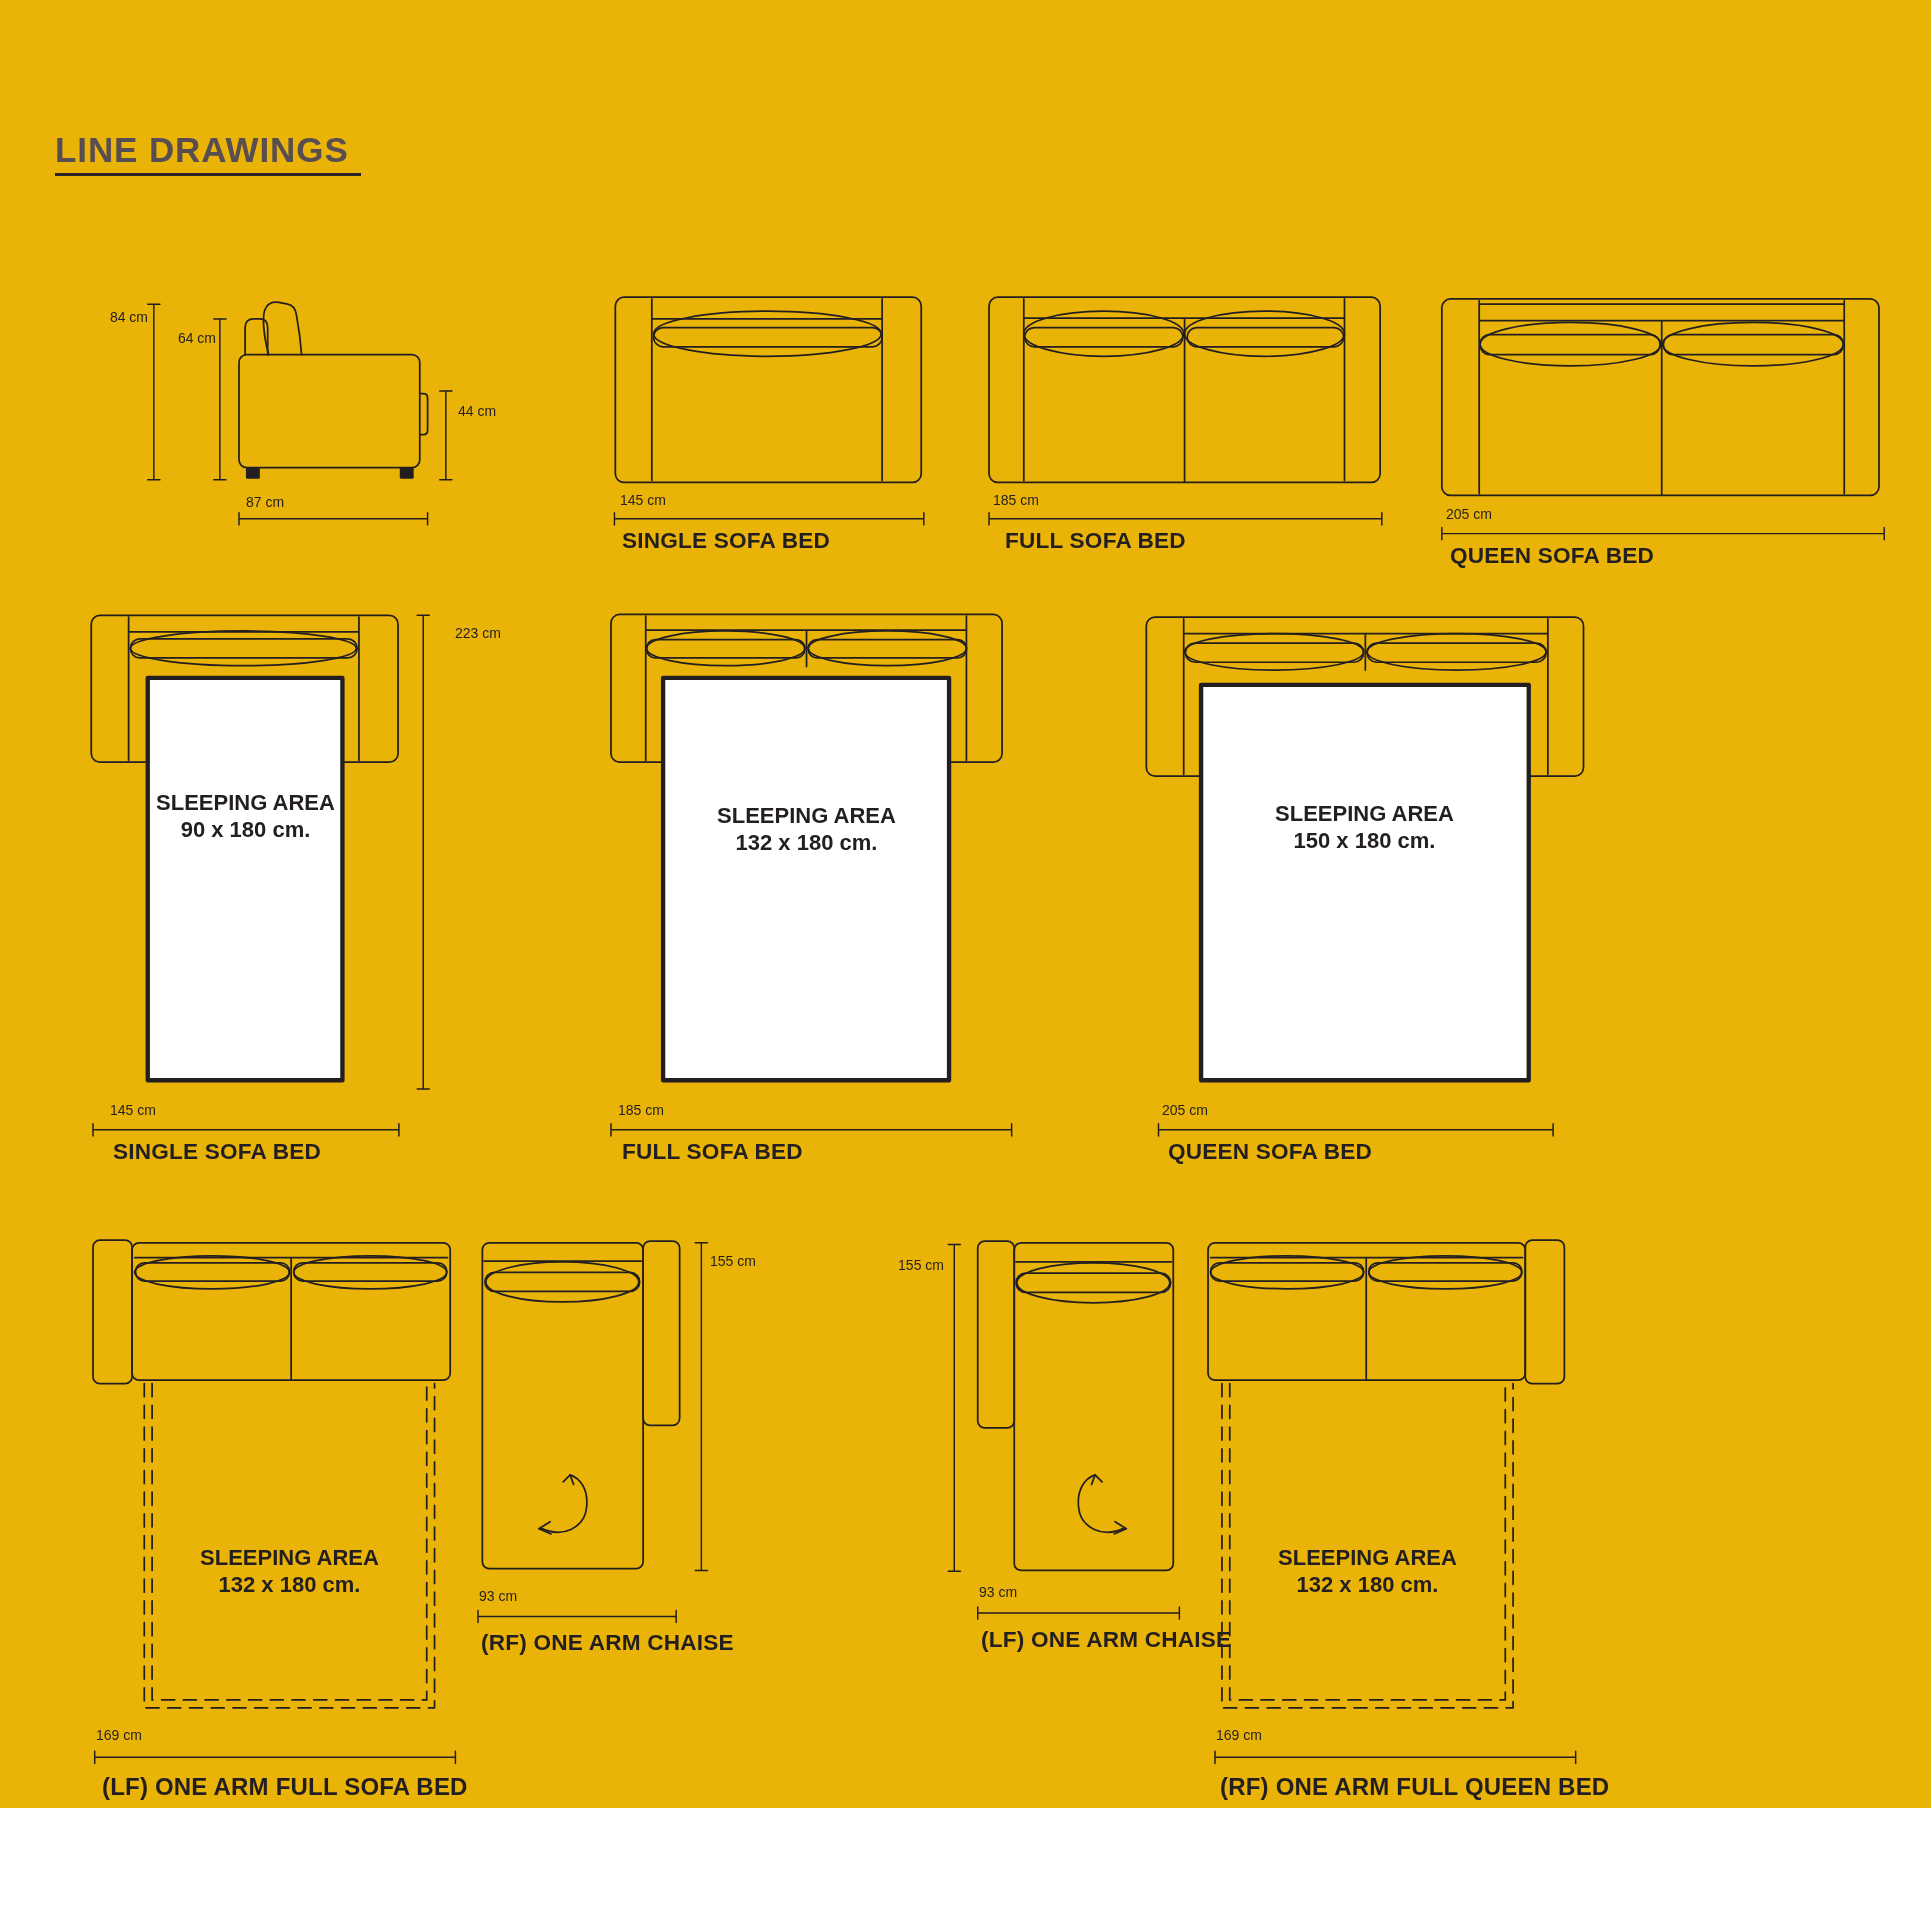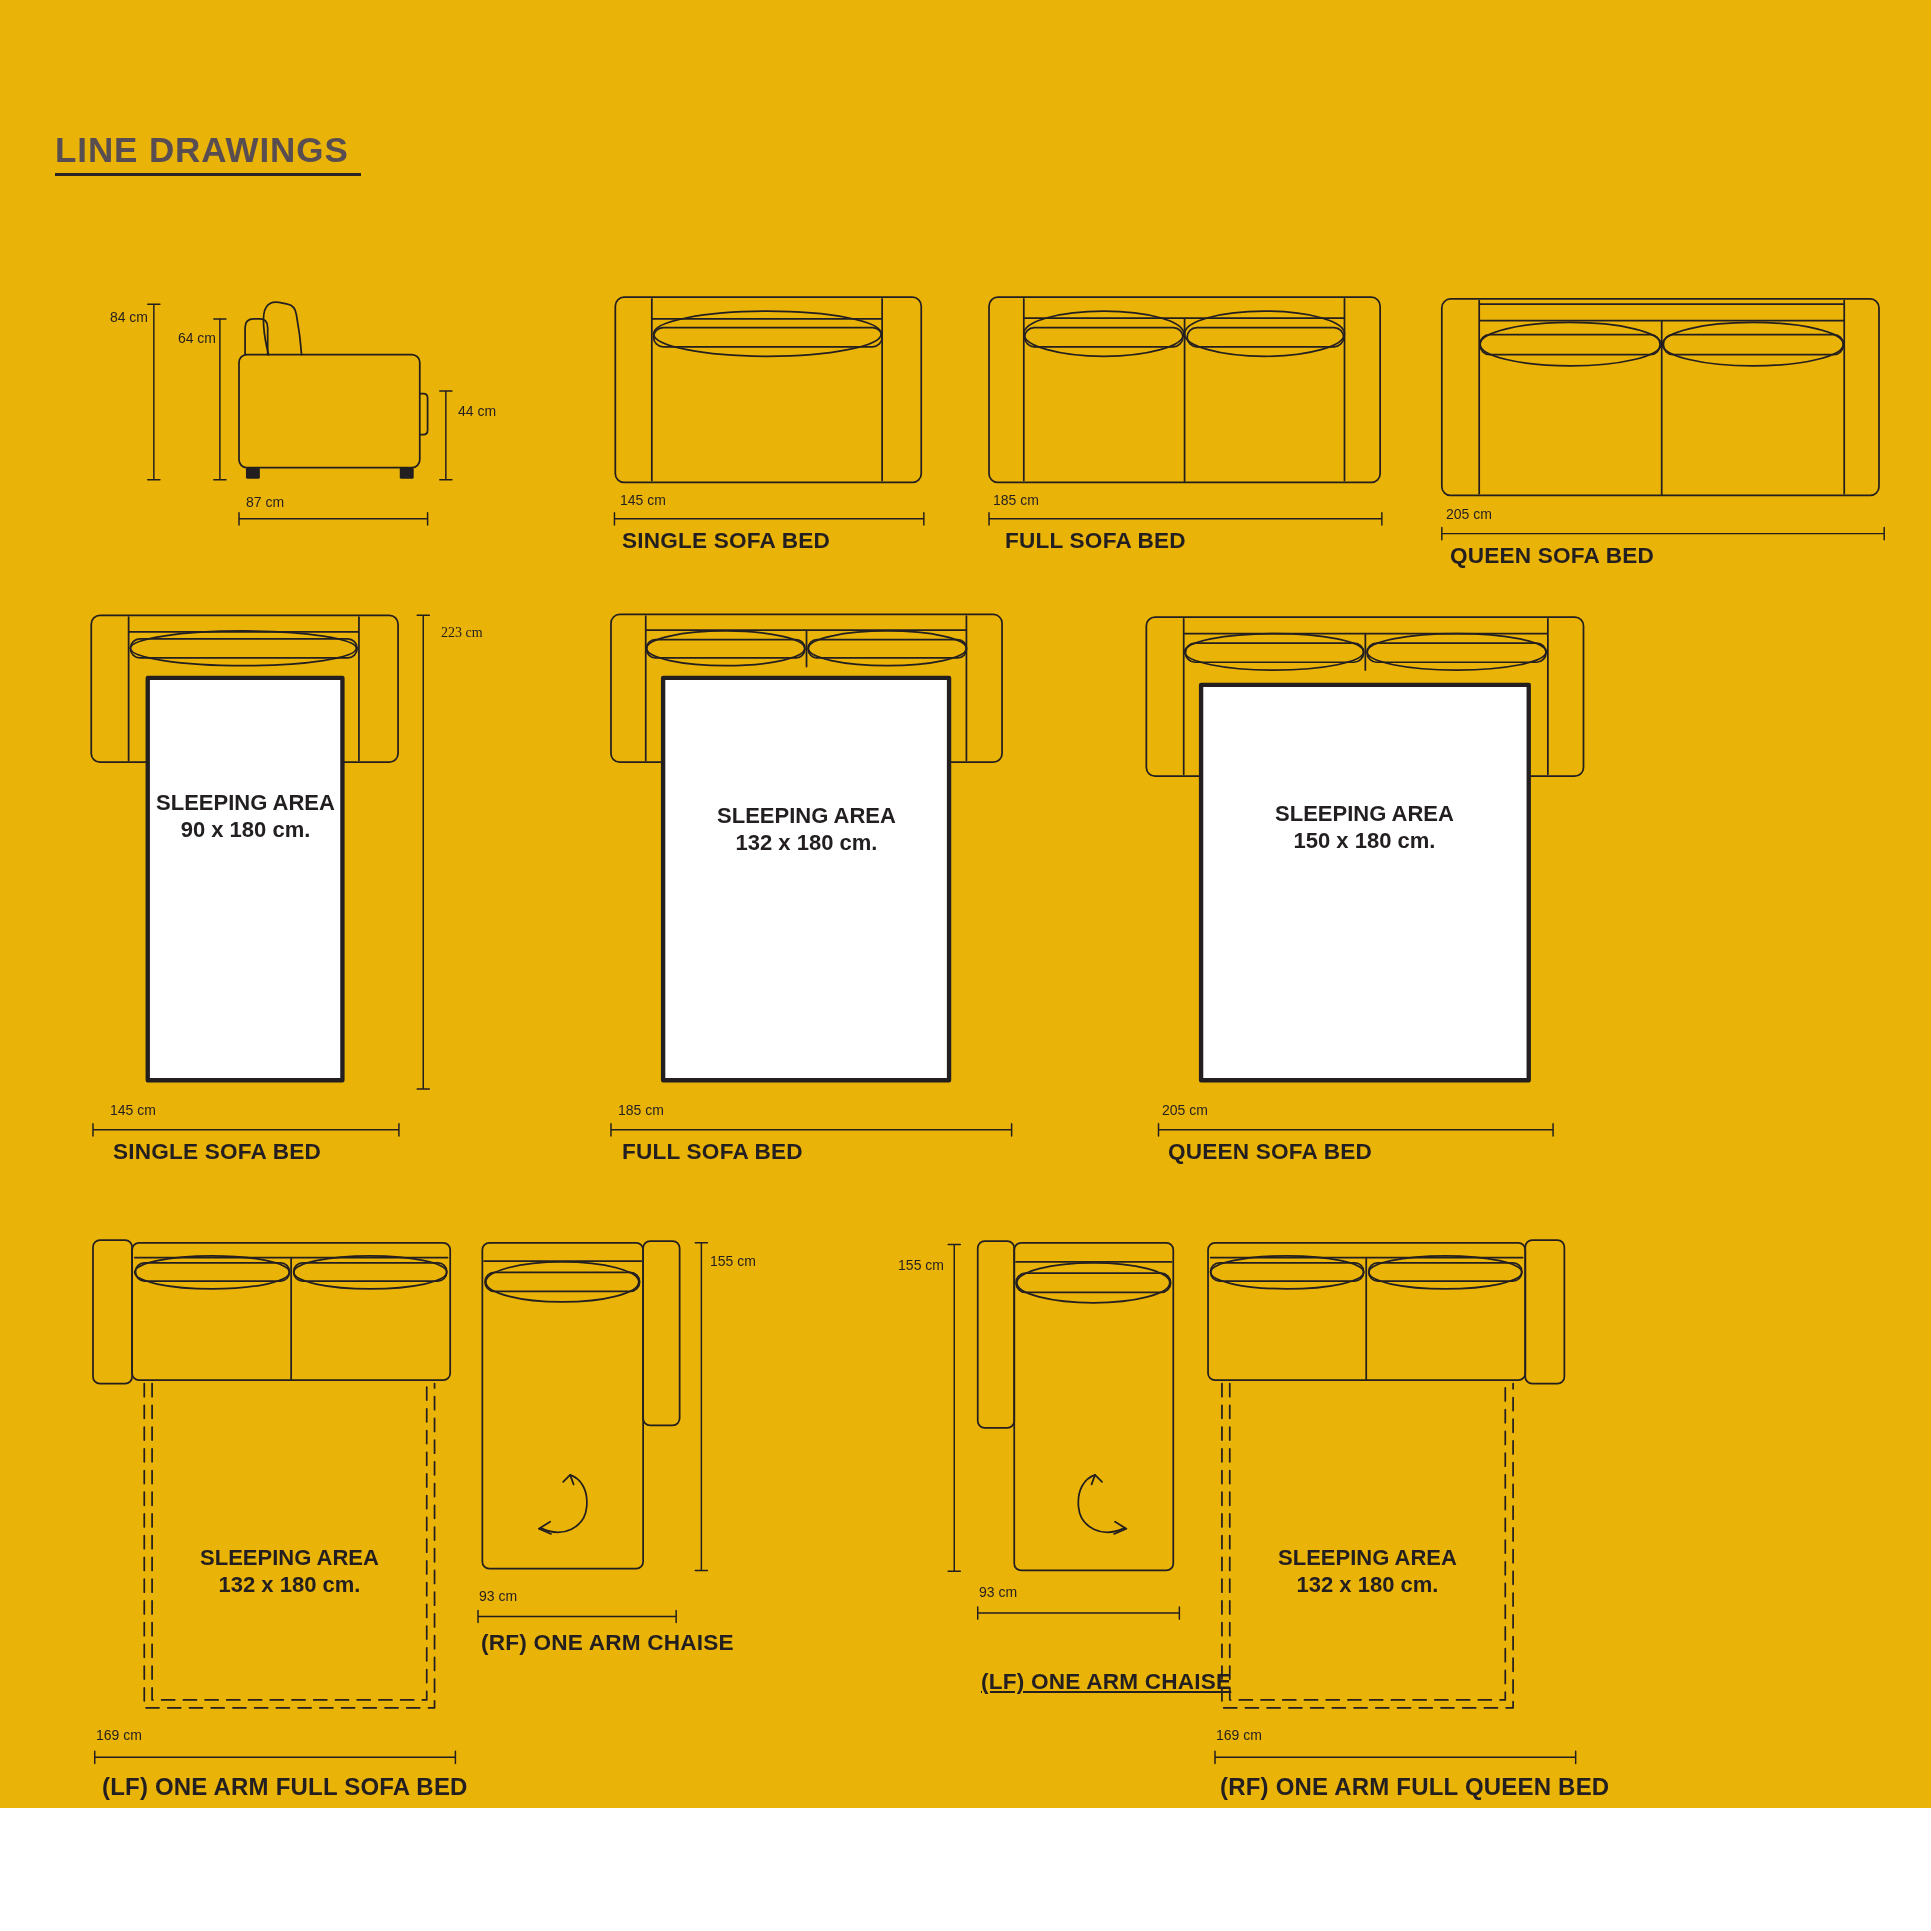--- a/index.html
+++ b/index.html
@@ -178,7 +178,7 @@
   <div class="abs dim" style="left:1446px;top:506px;">205 cm</div>
   <div class="abs lbl" style="left:1450px;top:543px;">QUEEN SOFA BED</div>
 
-  <div class="abs dim" style="left:441px;top:625px;font-family:Liberation Serif, serif;">223 cm</div>
+  <div class="abs dim" style="left:455px;top:625px;">223 cm</div>
   <div class="abs sleep" style="left:89px;top:789px;">
     <div>SLEEPING AREA</div>
     <div>90 x 180 cm.</div>

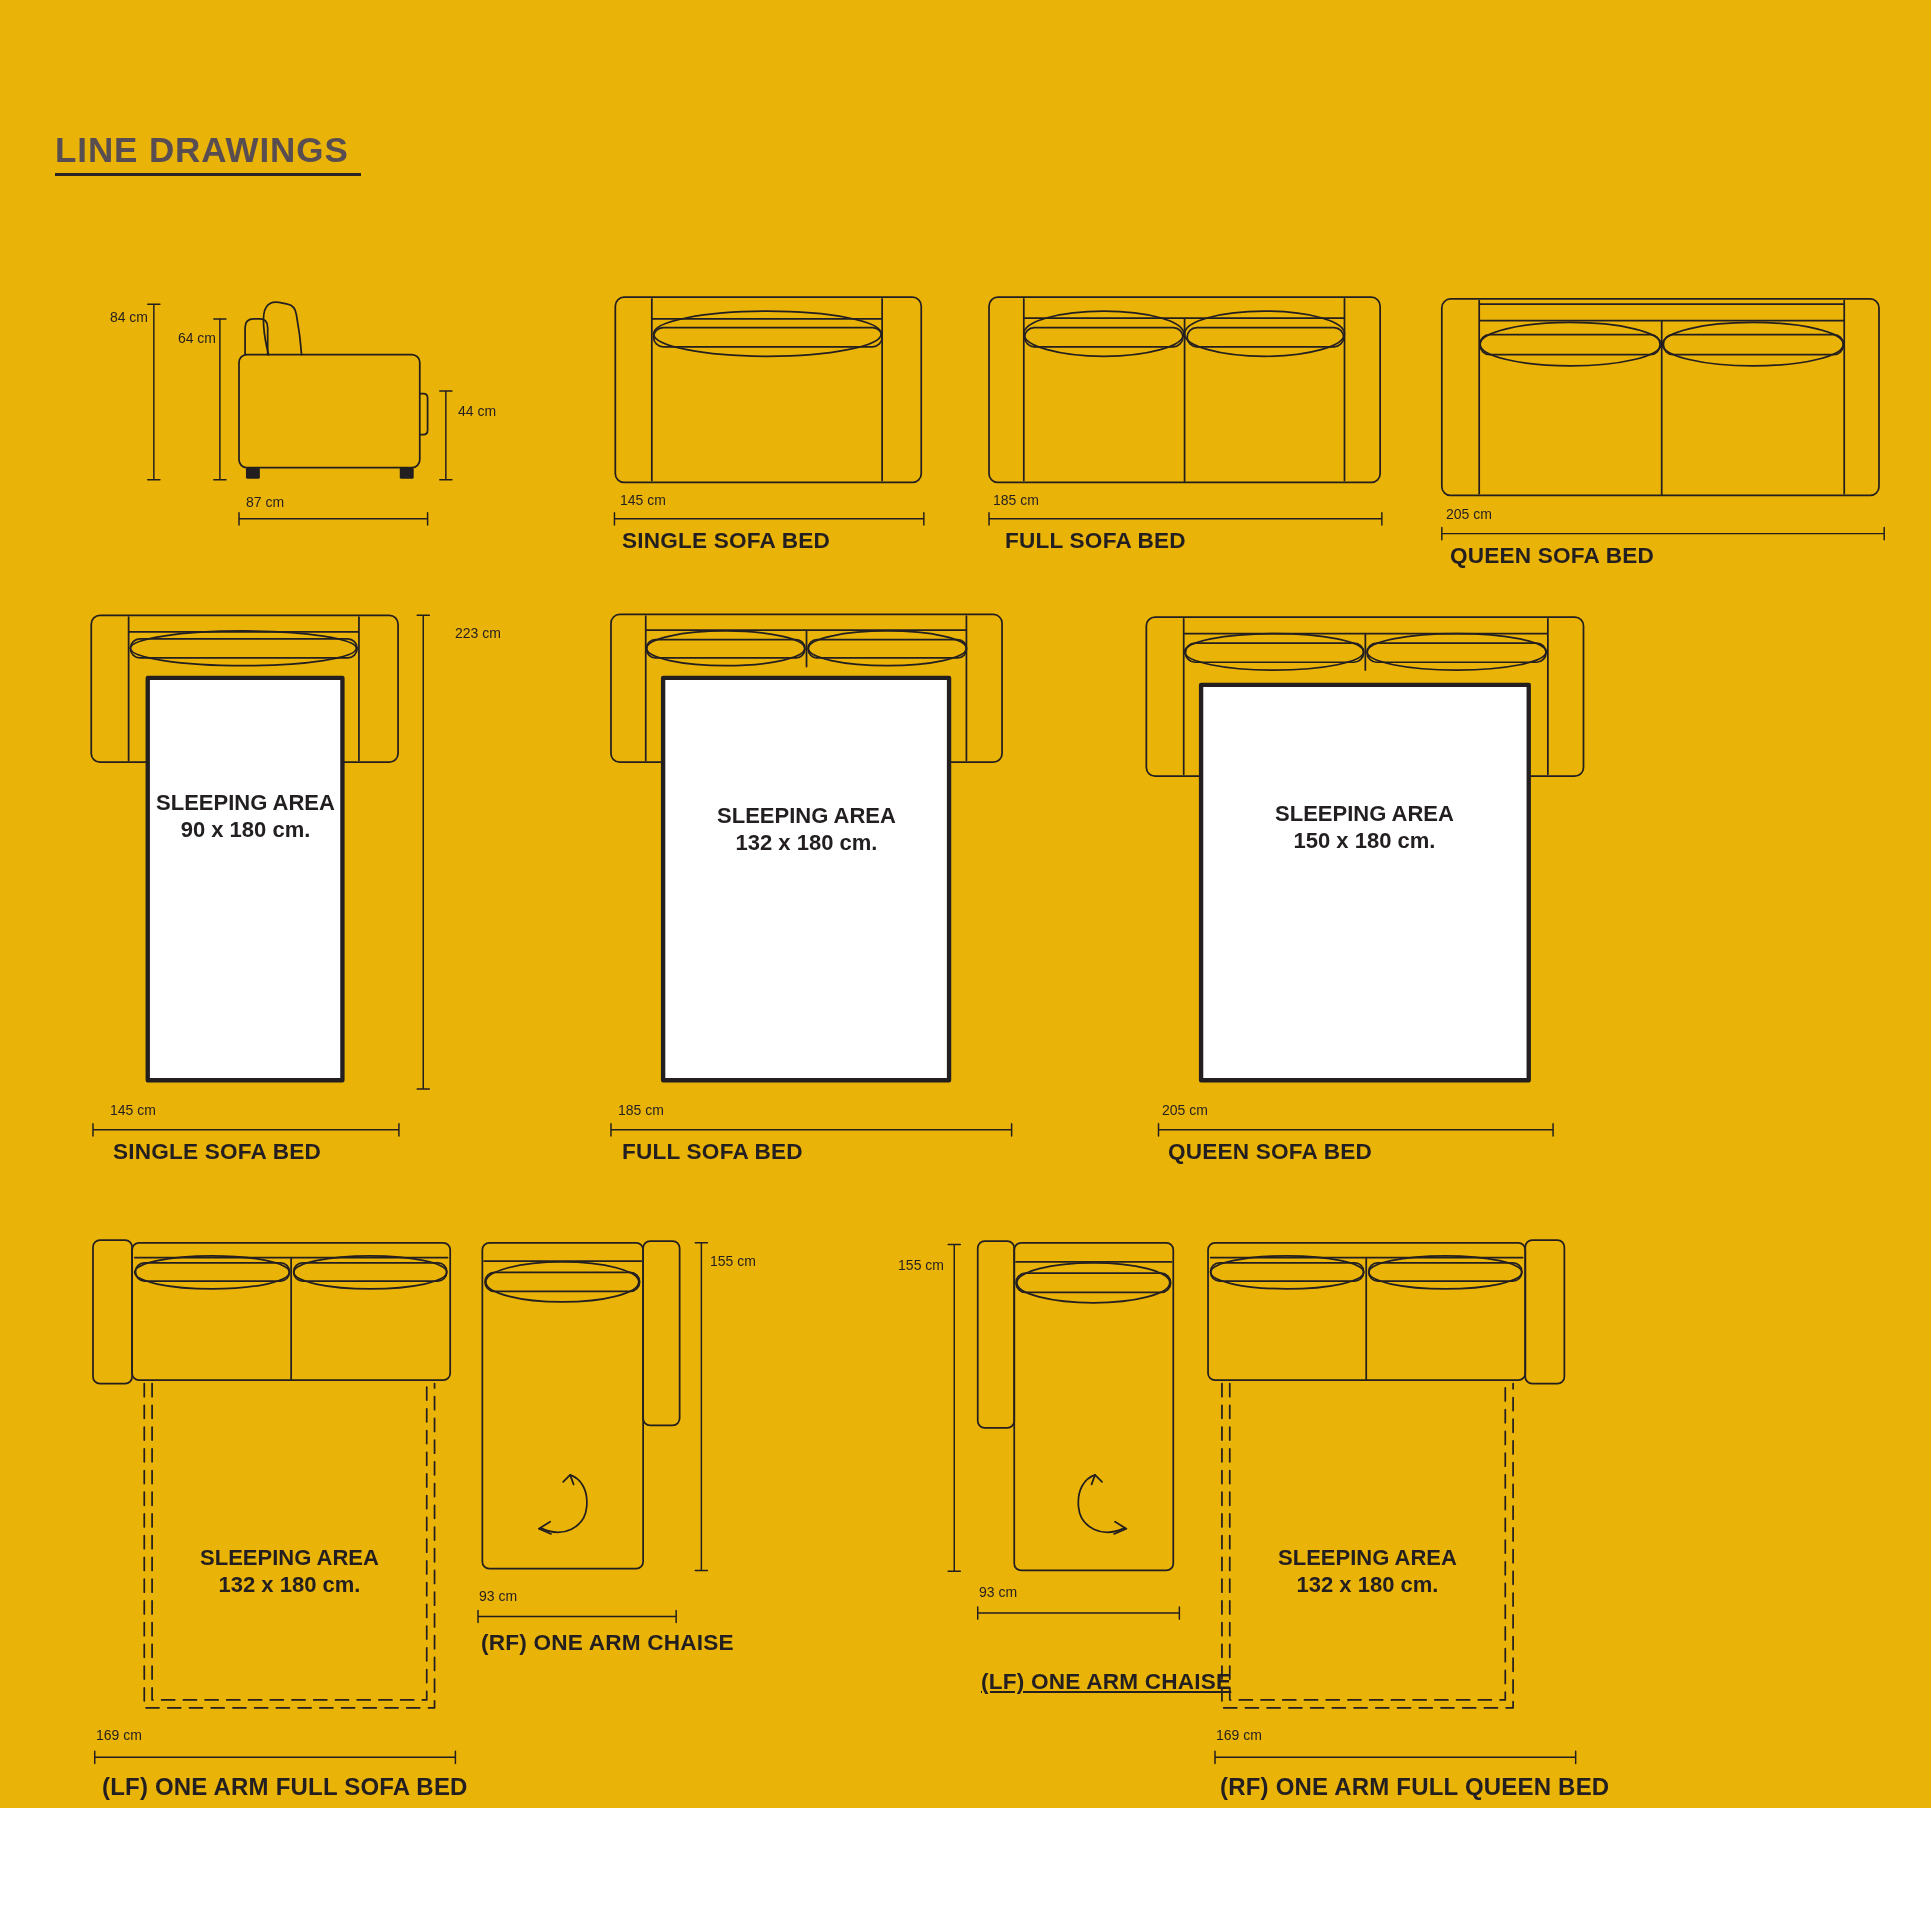--- a/index.html
+++ b/index.html
@@ -213,7 +213,7 @@
 
   <div class="abs dim r" style="left:831px;top:1257px;">155 cm</div>
   <div class="abs dim" style="left:979px;top:1584px;">93 cm</div>
-  <div class="abs lbl" style="left:981px;top:1669px;text-decoration:underline;">(LF) ONE ARM CHAISE</div>
+  <div class="abs lbl" style="left:981px;top:1627px;">(LF) ONE ARM CHAISE</div>
 
   <div class="abs sleep" style="left:1211px;top:1544px;">
     <div>SLEEPING AREA</div>

